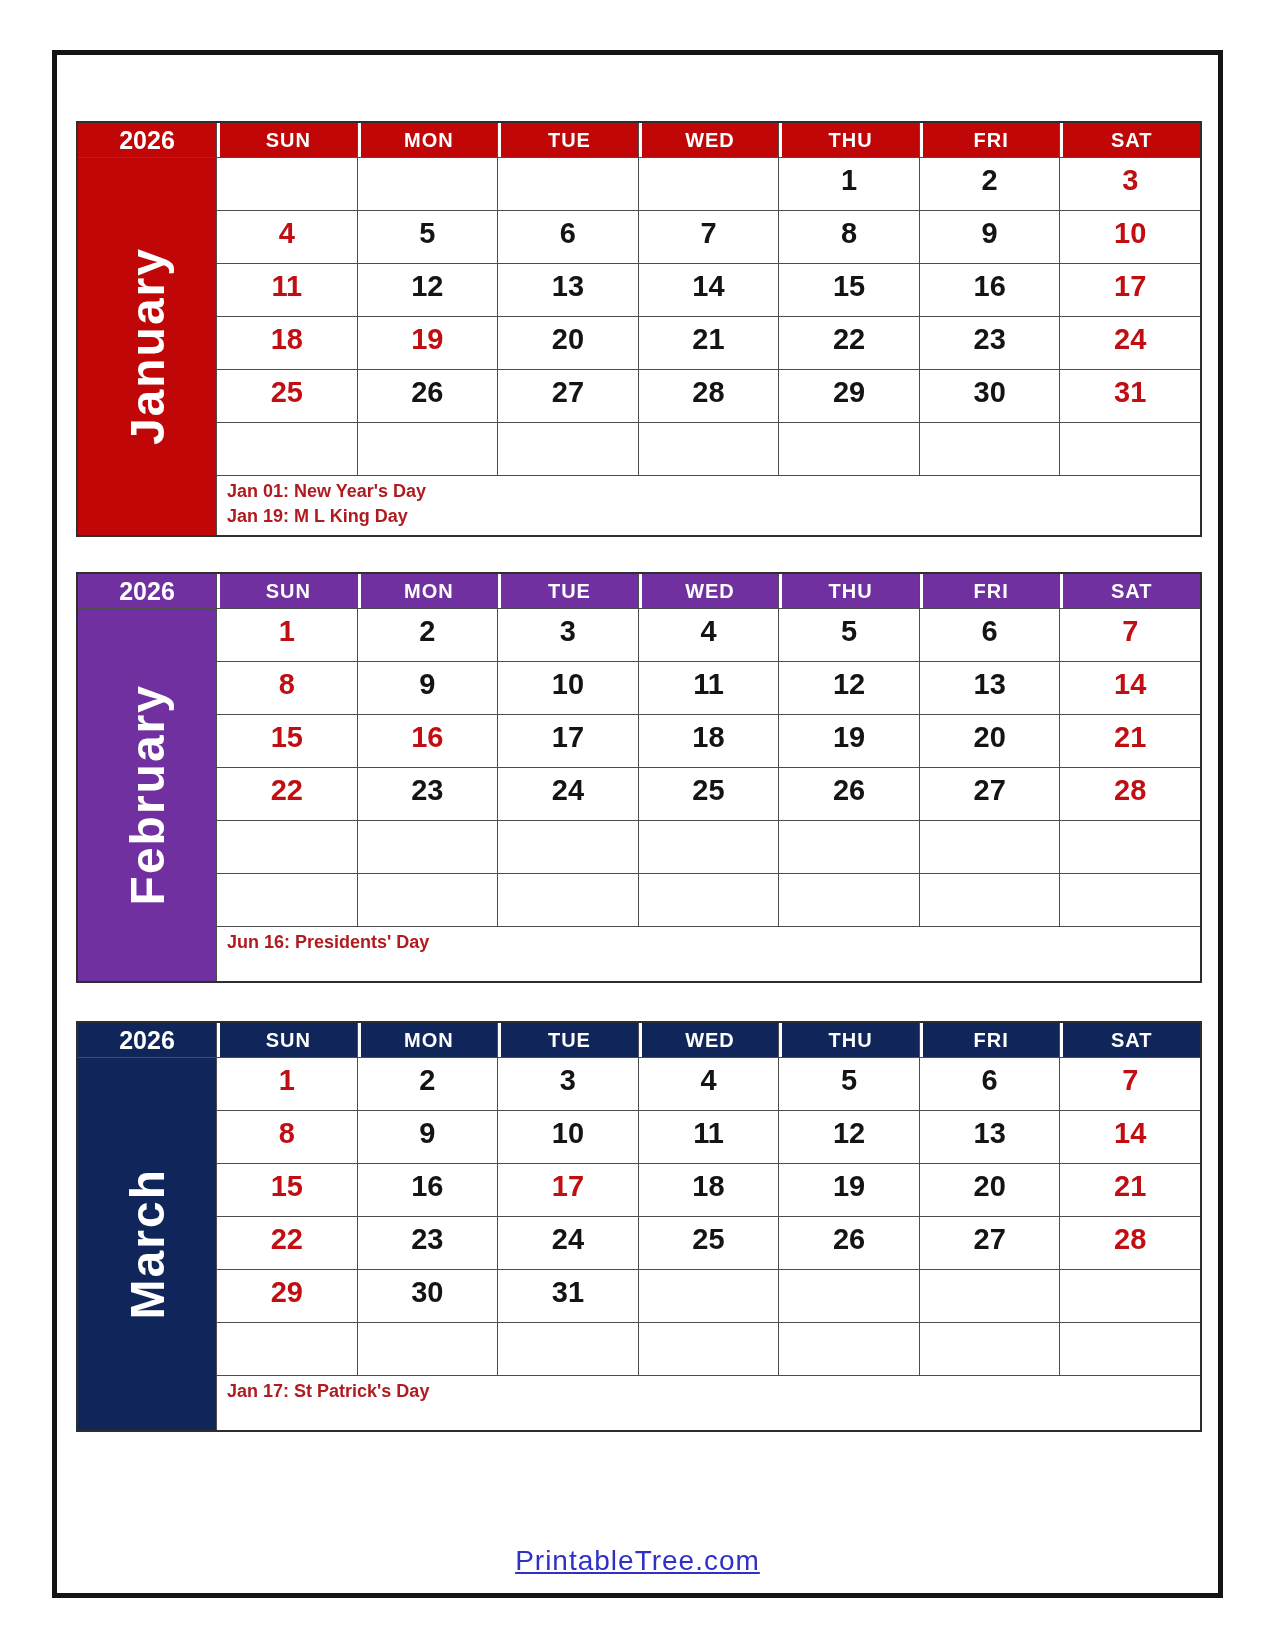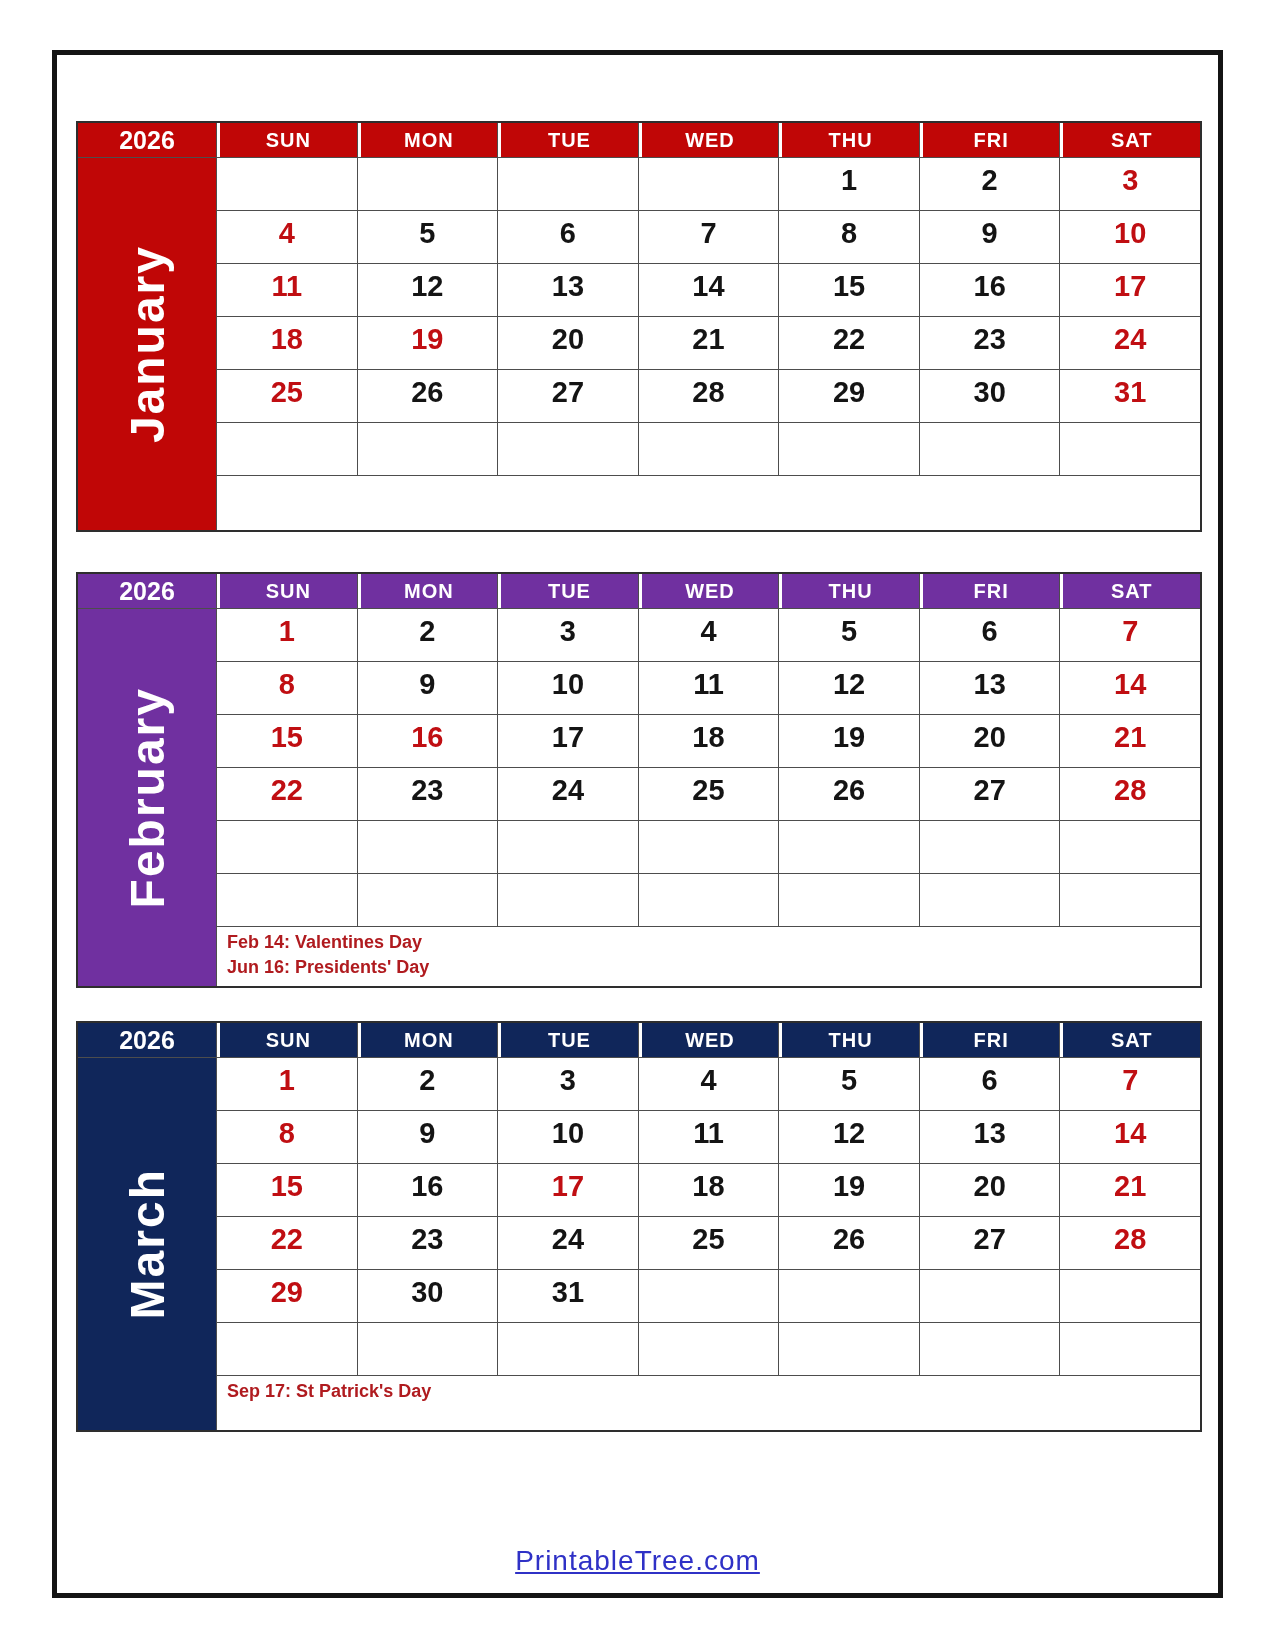--- a/index.html
+++ b/index.html
@@ -87,6 +87,7 @@
       <span class="month-name-label">January</span>
     </div>
     <div class="holiday-cell">
+        <div class="holiday-line">Jan 01: New Year's Day</div>
       </div>
   <div class="dow-cell" style="grid-column: 2;">SUN</div>
       <div class="dow-cell" style="grid-column: 3;">MON</div>

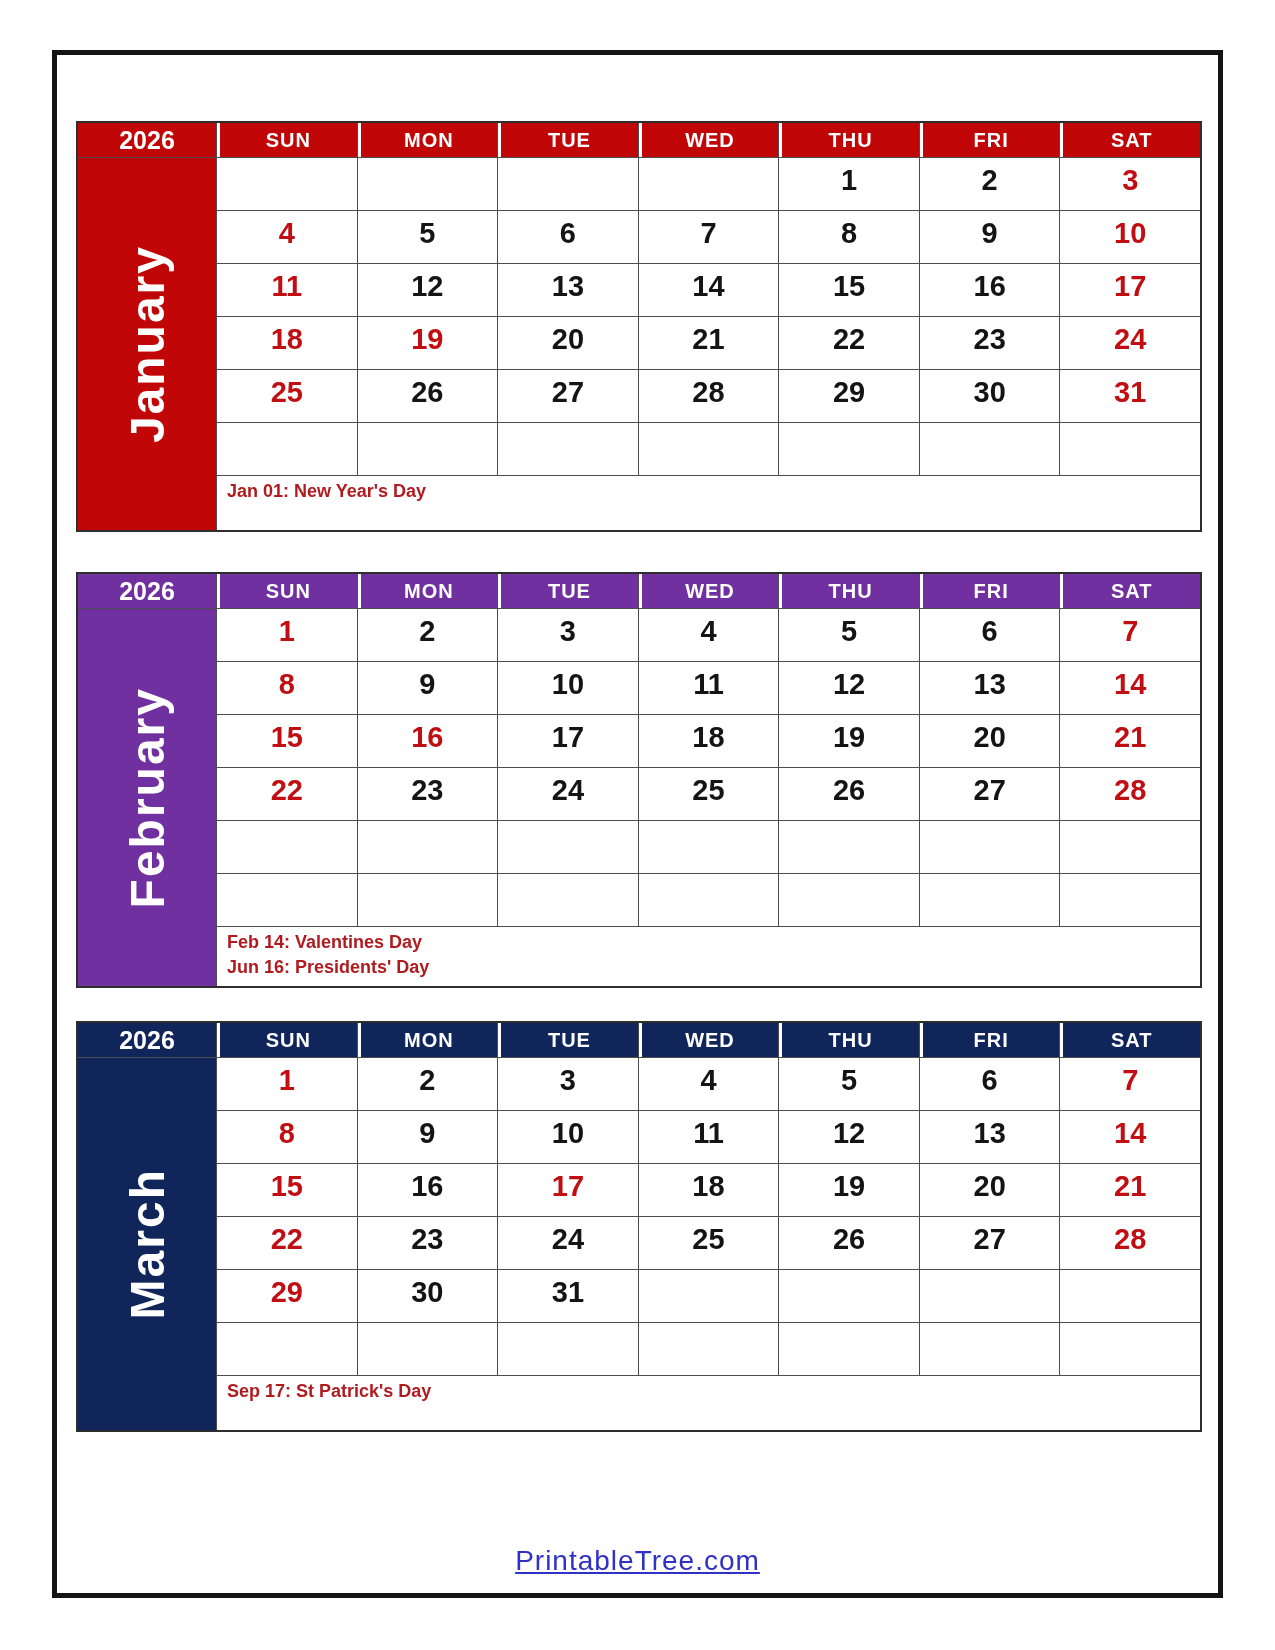--- a/index.html
+++ b/index.html
@@ -88,6 +88,7 @@
     </div>
     <div class="holiday-cell">
         <div class="holiday-line">Jan 01: New Year's Day</div>
+        <div class="holiday-line">Jan 19: M L King Day</div>
       </div>
   <div class="dow-cell" style="grid-column: 2;">SUN</div>
       <div class="dow-cell" style="grid-column: 3;">MON</div>

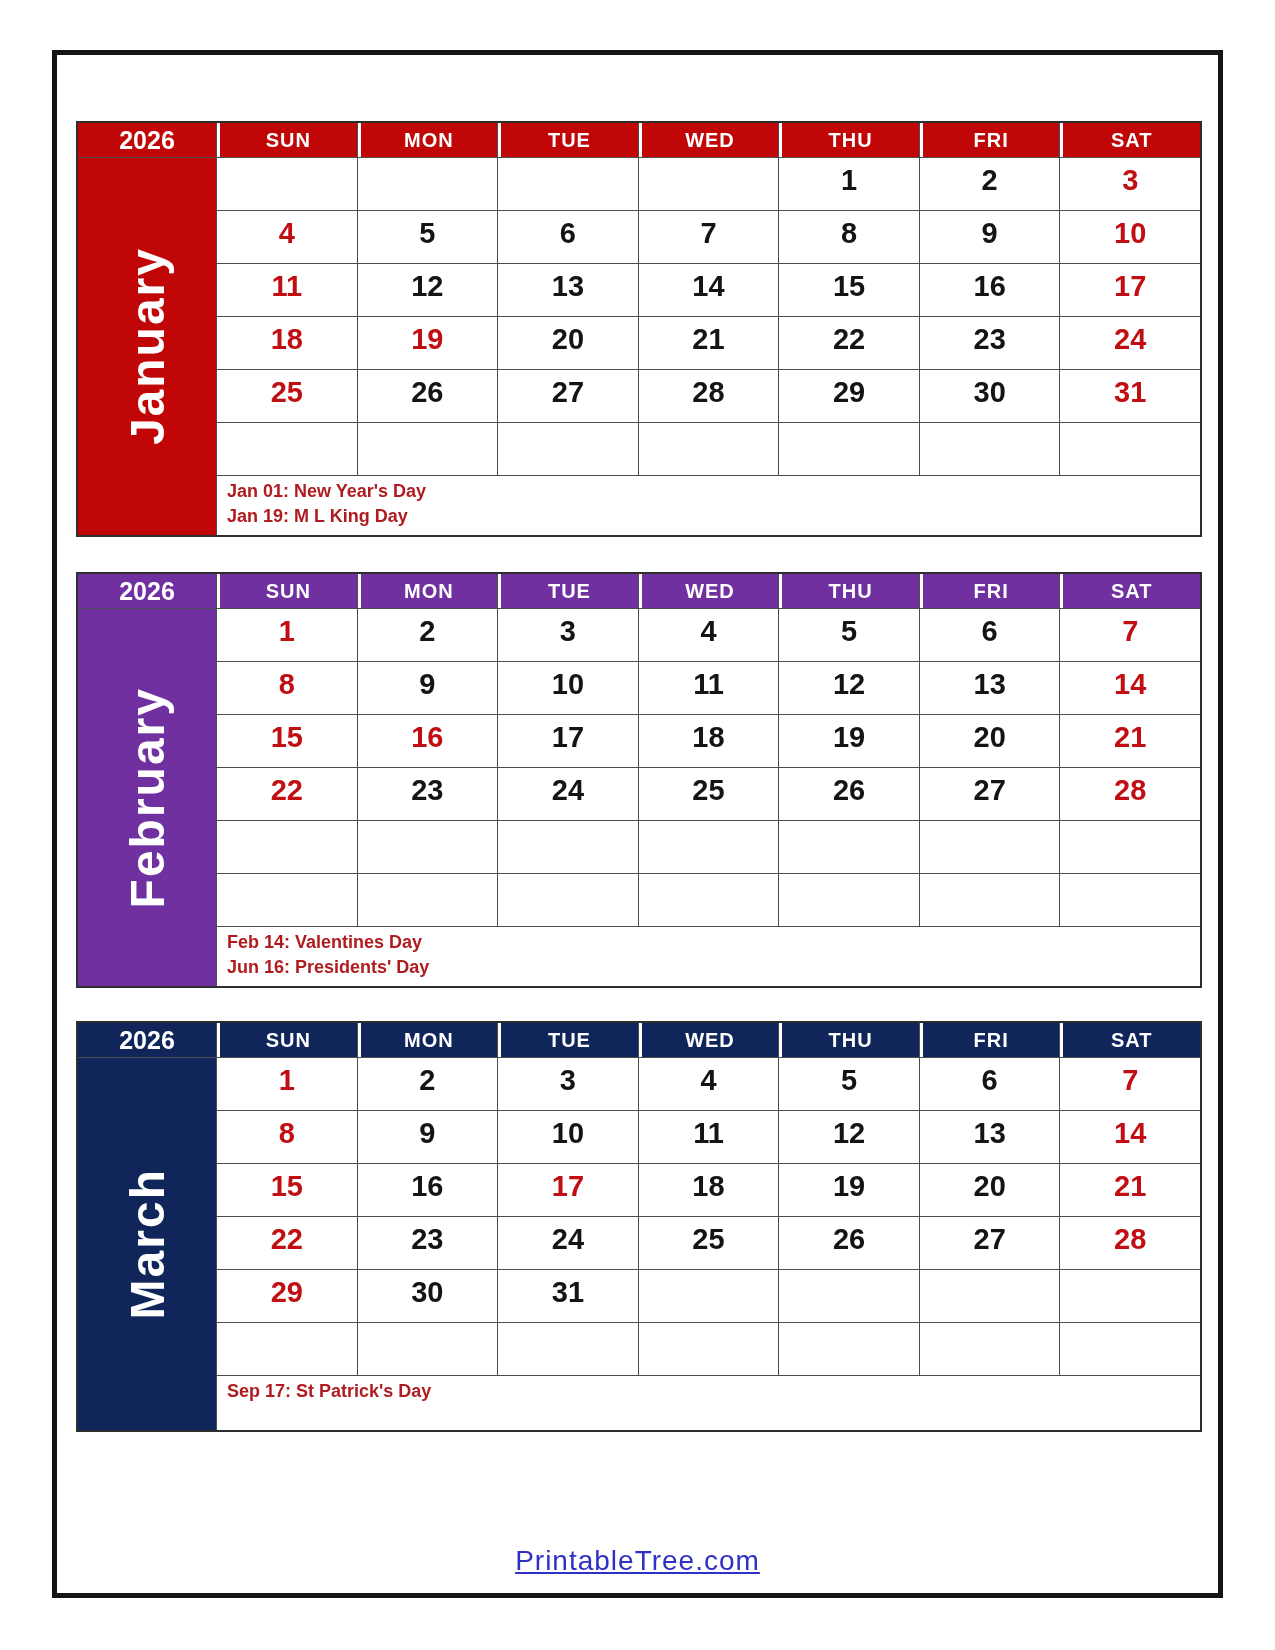--- a/index.html
+++ b/index.html
@@ -147,7 +147,6 @@
       <span class="month-name-label">February</span>
     </div>
     <div class="holiday-cell">
-        <div class="holiday-line">Feb 14: Valentines Day</div>
         <div class="holiday-line">Jun 16: Presidents' Day</div>
       </div>
   <div class="dow-cell" style="grid-column: 2;">SUN</div>

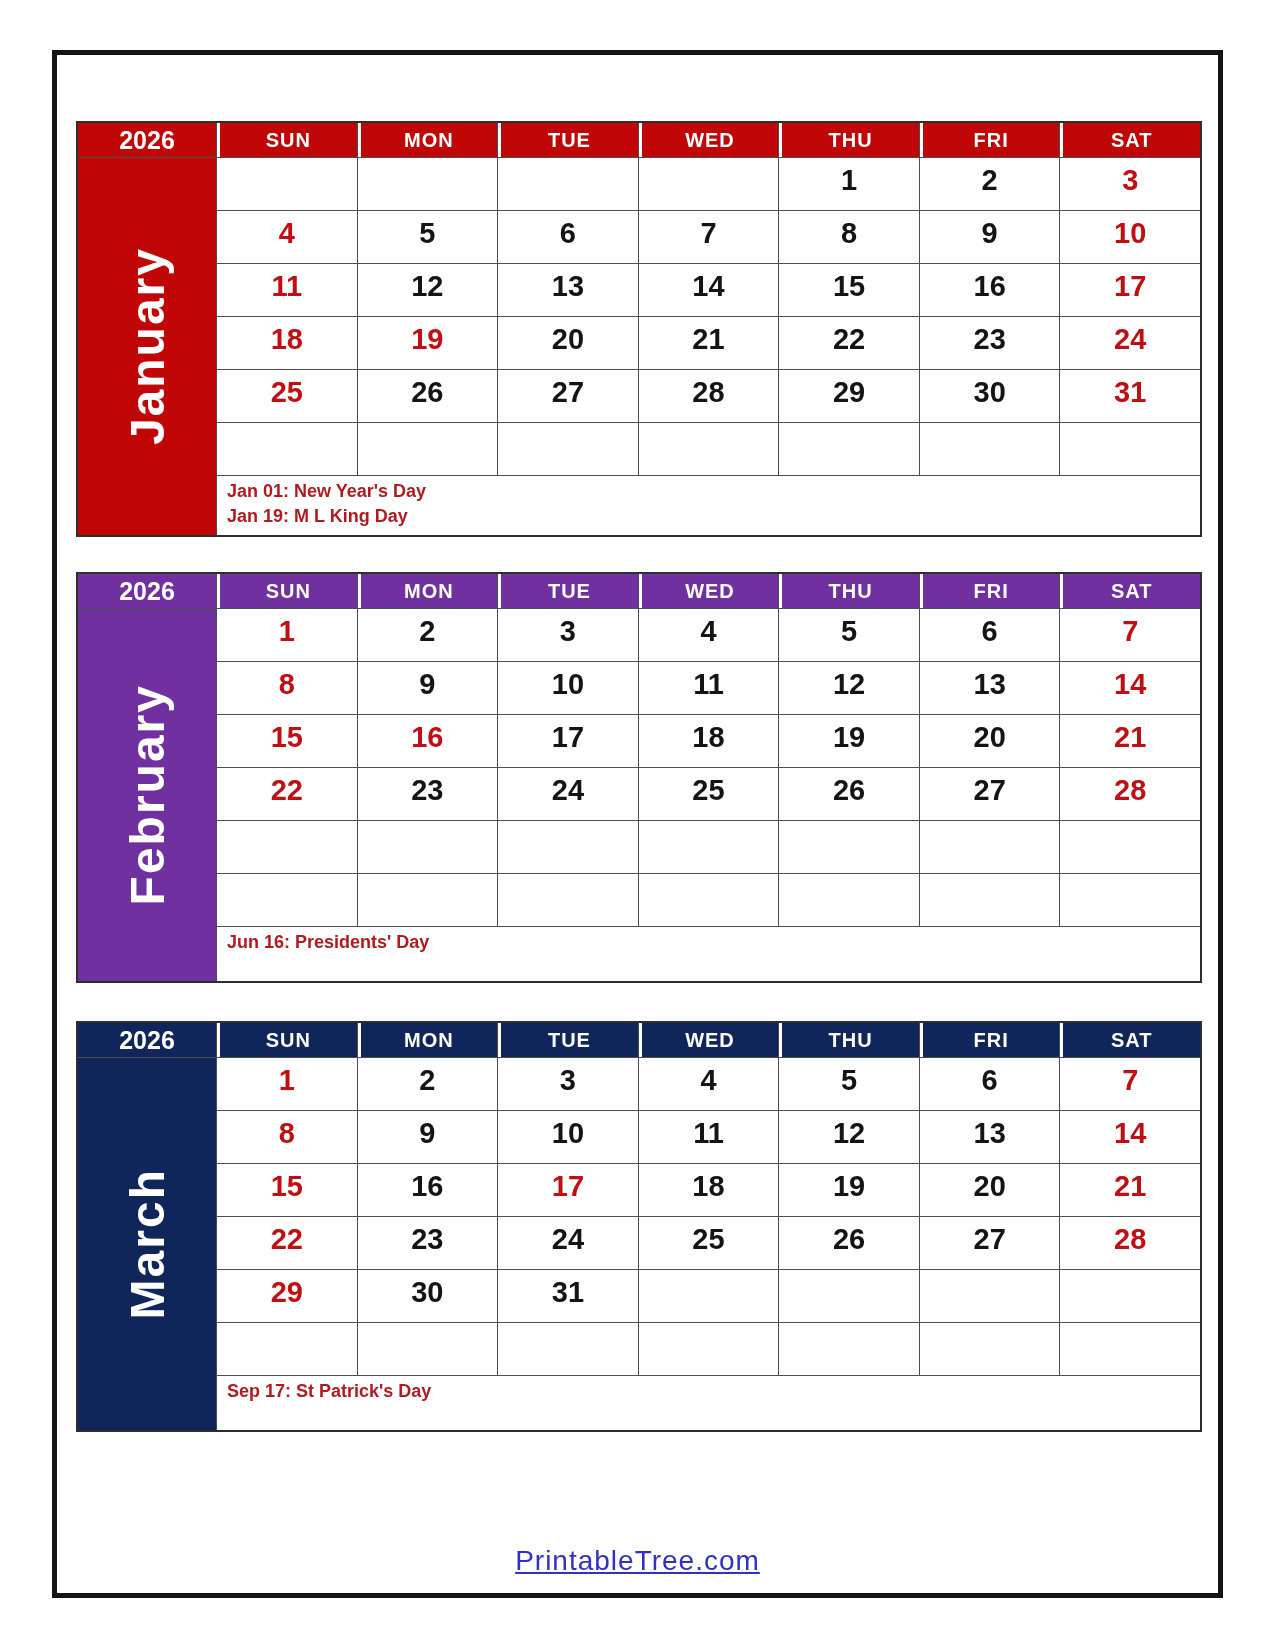--- a/index.html
+++ b/index.html
@@ -206,7 +206,7 @@
       <span class="month-name-label">March</span>
     </div>
     <div class="holiday-cell">
-        <div class="holiday-line">Sep 17: St Patrick's Day</div>
+        <div class="holiday-line">Jan 17: St Patrick's Day</div>
       </div>
   <div class="dow-cell" style="grid-column: 2;">SUN</div>
       <div class="dow-cell" style="grid-column: 3;">MON</div>

